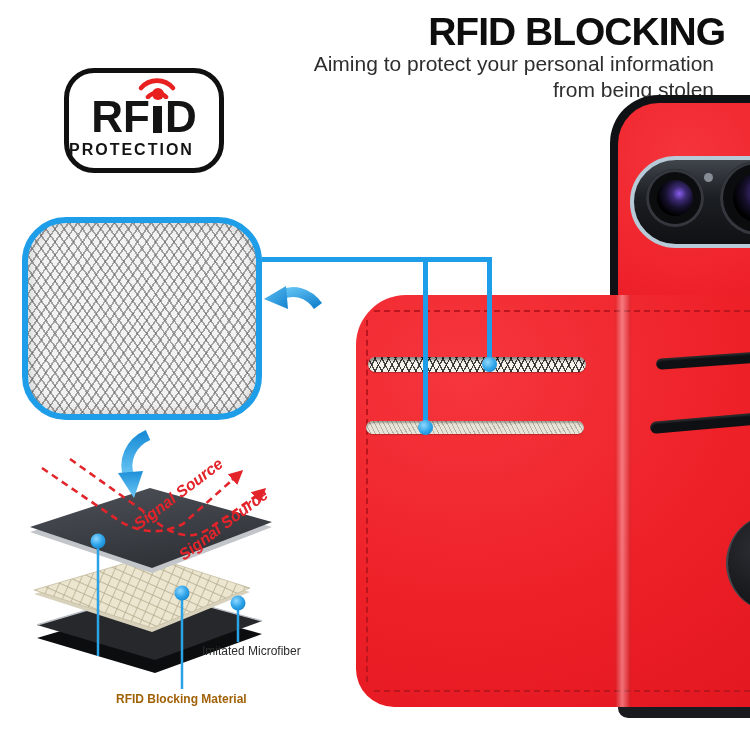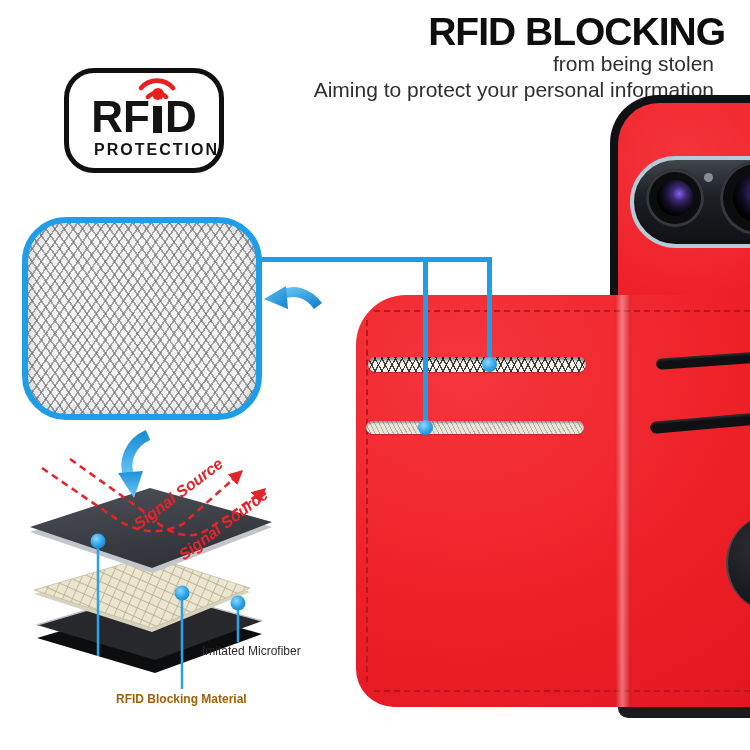--- a/index.html
+++ b/index.html
@@ -113,8 +113,8 @@
 
   <div class="title">RFID BLOCKING</div>
   <div class="subtitle">
+    <div>Aiming to protect your personal information</div>
     <div>from being stolen</div>
-    <div>Aiming to protect your personal information</div>
   </div>
 
   <div class="badge">

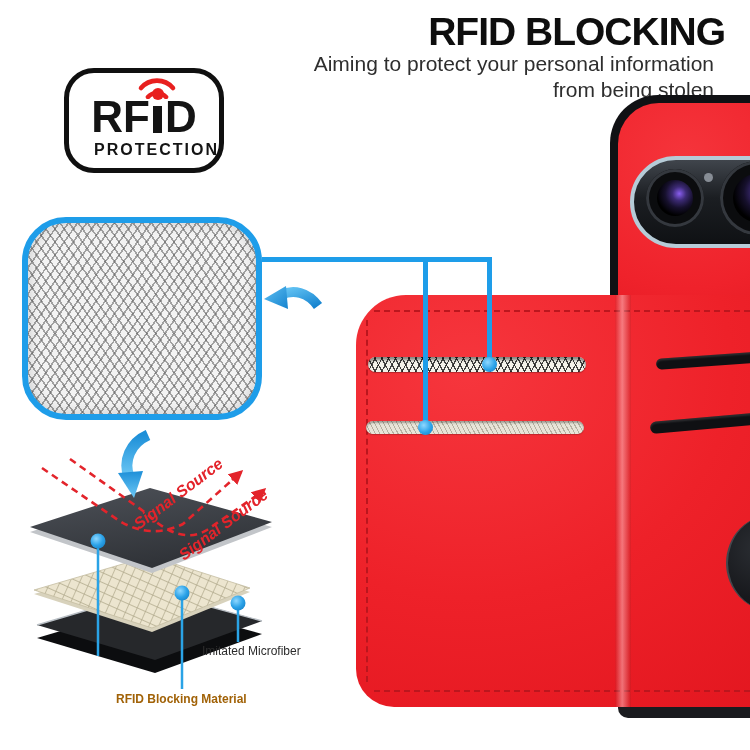--- a/index.html
+++ b/index.html
@@ -22,7 +22,7 @@
   .ltr-i::before { content:""; position:absolute; left:1px; top:-16px; width:12px; height:12px;
                    border-radius:50%; background:#e8201f; }
   .badge-wifi { position:absolute; left:66px; top:4px; z-index:2; }
-  .badge-caption { position:absolute; left:0; right:0; bottom:9px; text-align:right;
+  .badge-caption { position:absolute; left:0; right:0; bottom:9px; text-align:left;
                    font-size:16px; font-weight:700; letter-spacing:2px; color:#141414;margin-top:48px; }
 
   

